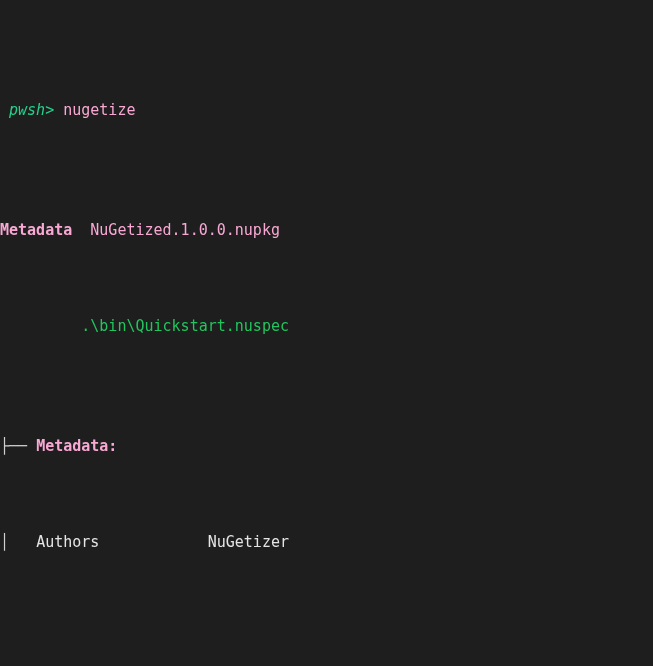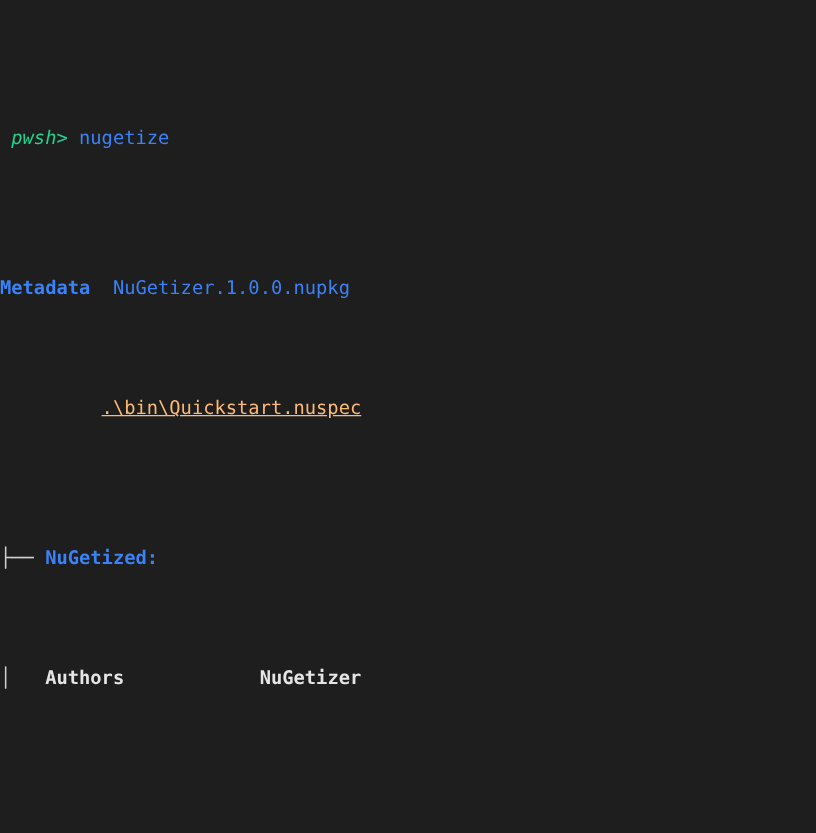--- a/index.html
+++ b/index.html
@@ -32,7 +32,7 @@
 
   
   .c-green     { color: #23d18b; font-style: italic; }
-  .c-yellow    { color: #3b82f6; text-align: center; }
+  .c-yellow    { color: #f9a8d4; text-align: center; }
   .c-blue      { color: #fdba74; text-decoration: underline; }
   .c-white     { color: #e5e5e5; font-weight: bold; }
   .c-tree      { color: #d0d0d0; }

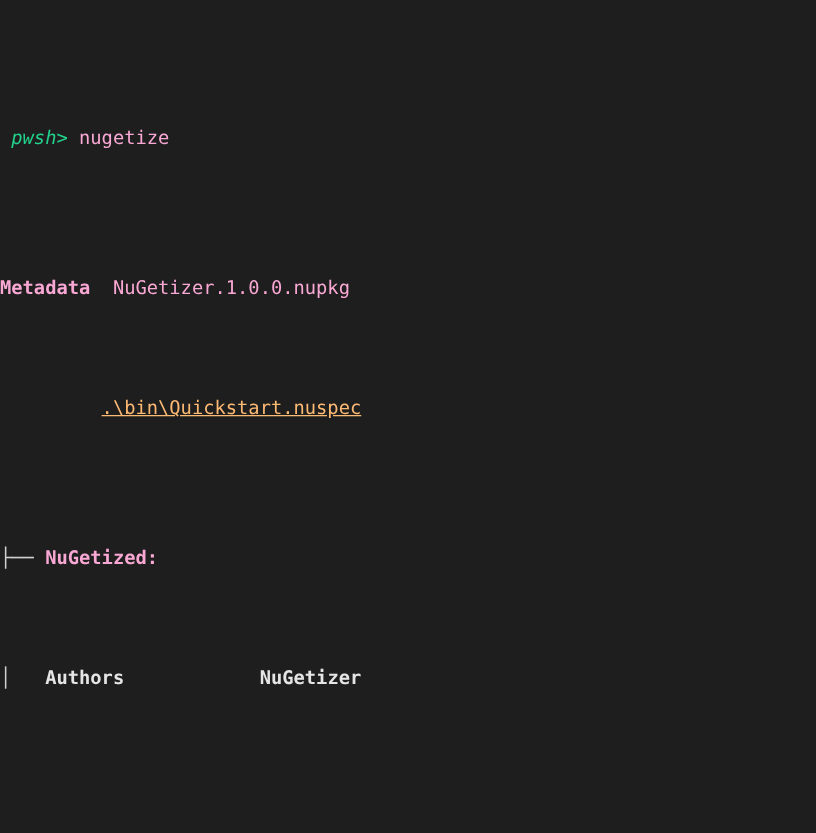--- a/index.html
+++ b/index.html
@@ -48,7 +48,7 @@
   <div class="line"><span> </span><span class="c-green">pwsh&gt;</span><span> </span><span class="c-yellow">nugetize</span></div>
 
   
-  <div class="line"><span class="c-yellow bold">Metadata</span><span>  </span><span class="c-yellow">NuGetizer.1.0.0.nupkg</span></div>
+  <div class="line"><span class="c-yellow bold">Metadata</span><span>  </span><span class="c-yellow">NuGetized.1.0.0.nupkg</span></div>
 
   <div class="line"><span>         </span><span class="c-blue">.\bin\Quickstart.nuspec</span></div>
 

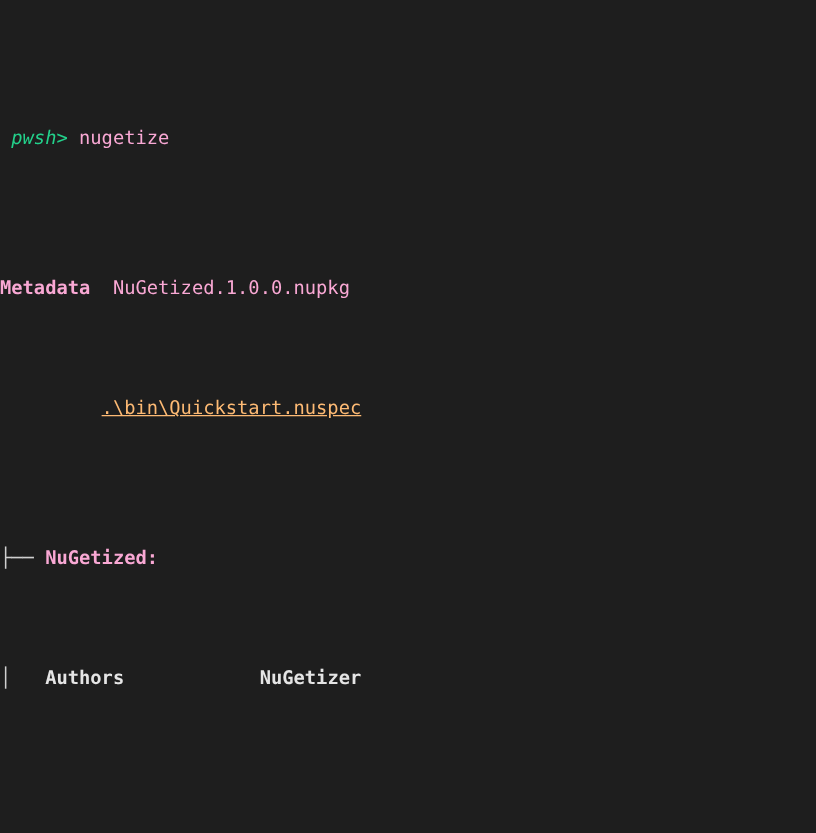--- a/index.html
+++ b/index.html
@@ -33,7 +33,7 @@
   
   .c-green     { color: #23d18b; font-style: italic; }
   .c-yellow    { color: #f9a8d4; text-align: center; }
-  .c-blue      { color: #fdba74; text-decoration: underline; }
+  .c-blue      { color: #22c55e; }
   .c-white     { color: #e5e5e5; font-weight: bold; }
   .c-tree      { color: #d0d0d0; }
 

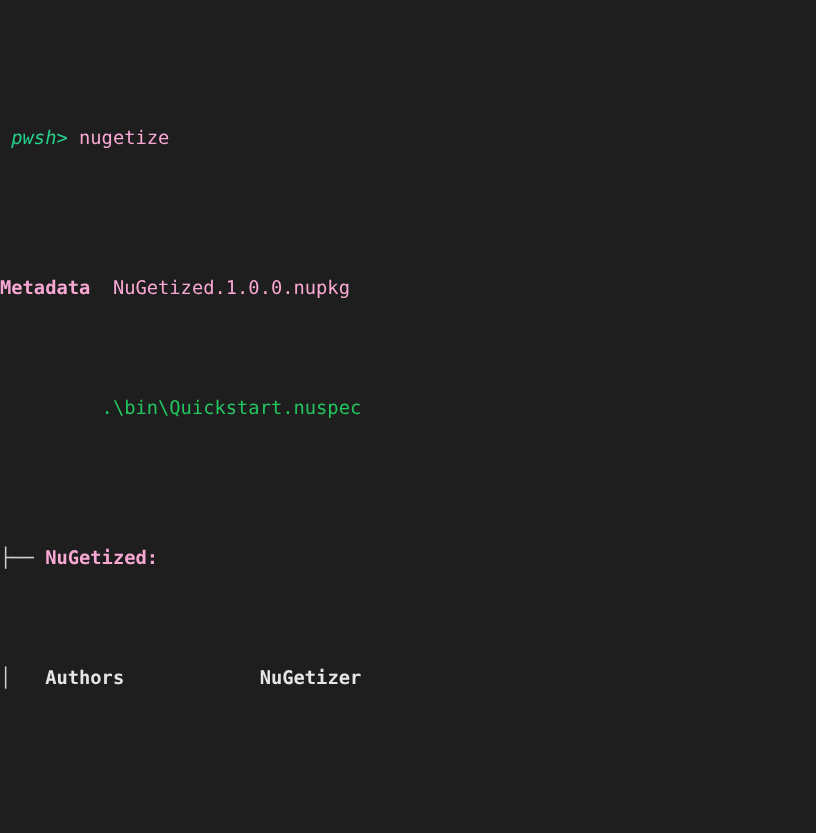--- a/index.html
+++ b/index.html
@@ -53,7 +53,7 @@
   <div class="line"><span>         </span><span class="c-blue">.\bin\Quickstart.nuspec</span></div>
 
   
-  <div class="line"><span class="c-tree">├── </span><span class="c-yellow bold">NuGetized:</span></div>
+  <div class="line"><span class="c-tree">├── </span><span class="c-yellow bold">Metadata:</span></div>
 
   <div class="line"><span class="c-tree">│   </span><span class="c-white">Authors</span><span>            </span><span class="c-white">NuGetizer</span></div>
 

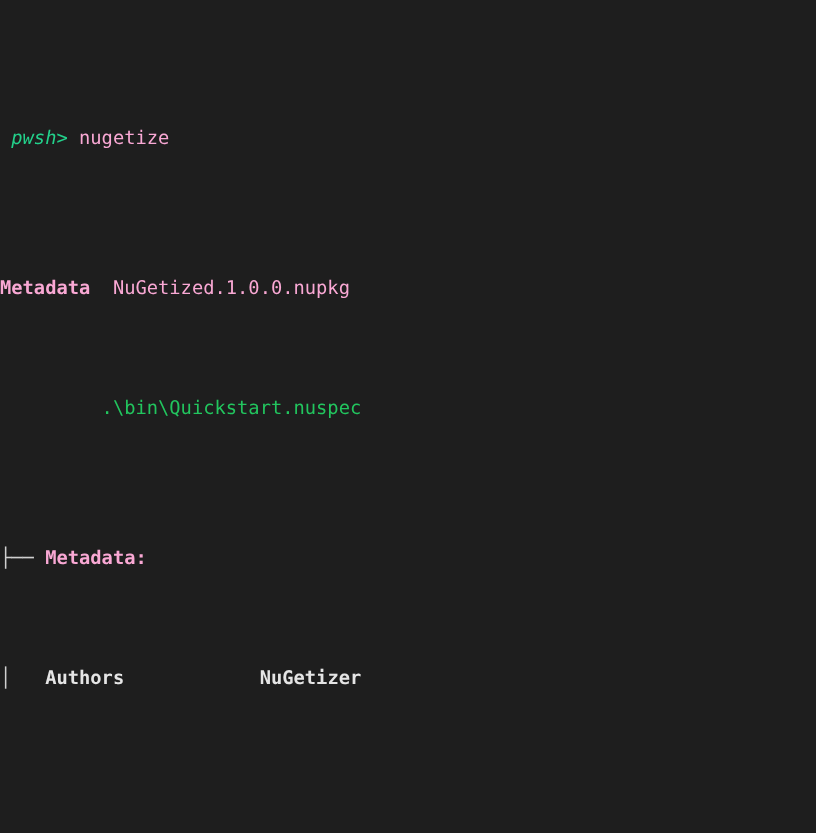--- a/index.html
+++ b/index.html
@@ -34,7 +34,7 @@
   .c-green     { color: #23d18b; font-style: italic; }
   .c-yellow    { color: #f9a8d4; text-align: center; }
   .c-blue      { color: #22c55e; }
-  .c-white     { color: #e5e5e5; font-weight: bold; }
+  .c-white     { color: #e5e5e5; }
   .c-tree      { color: #d0d0d0; }
 
   .bold { font-weight: bold; }

